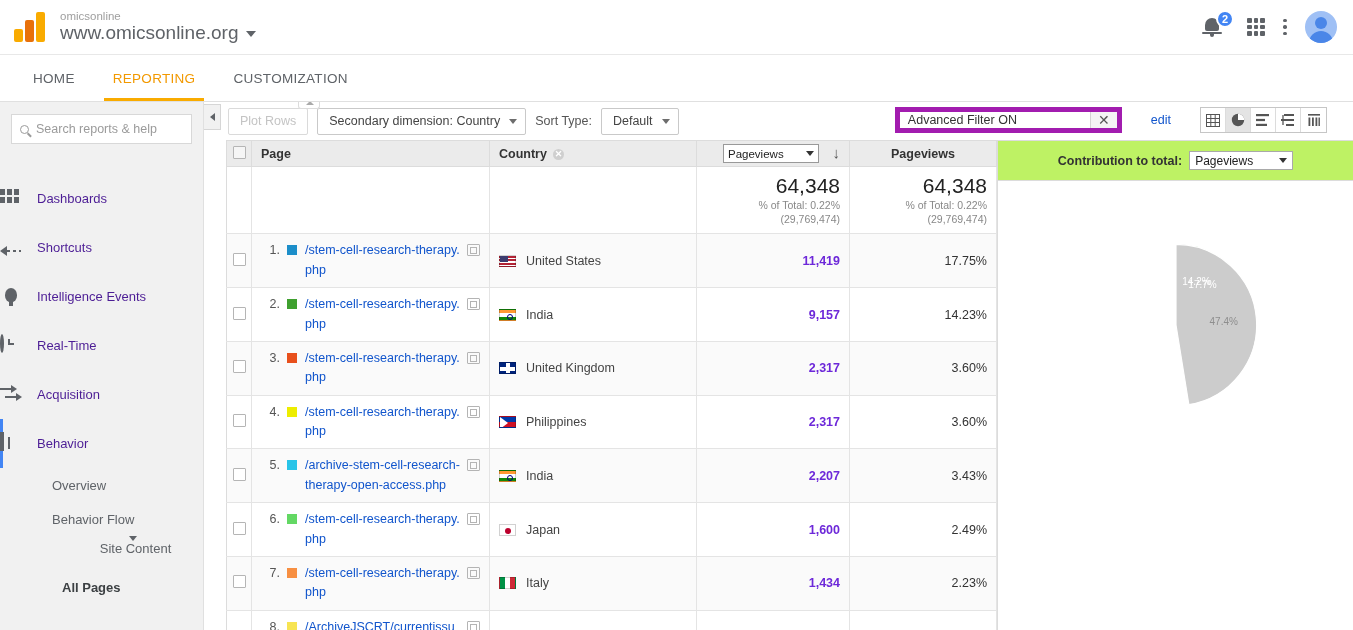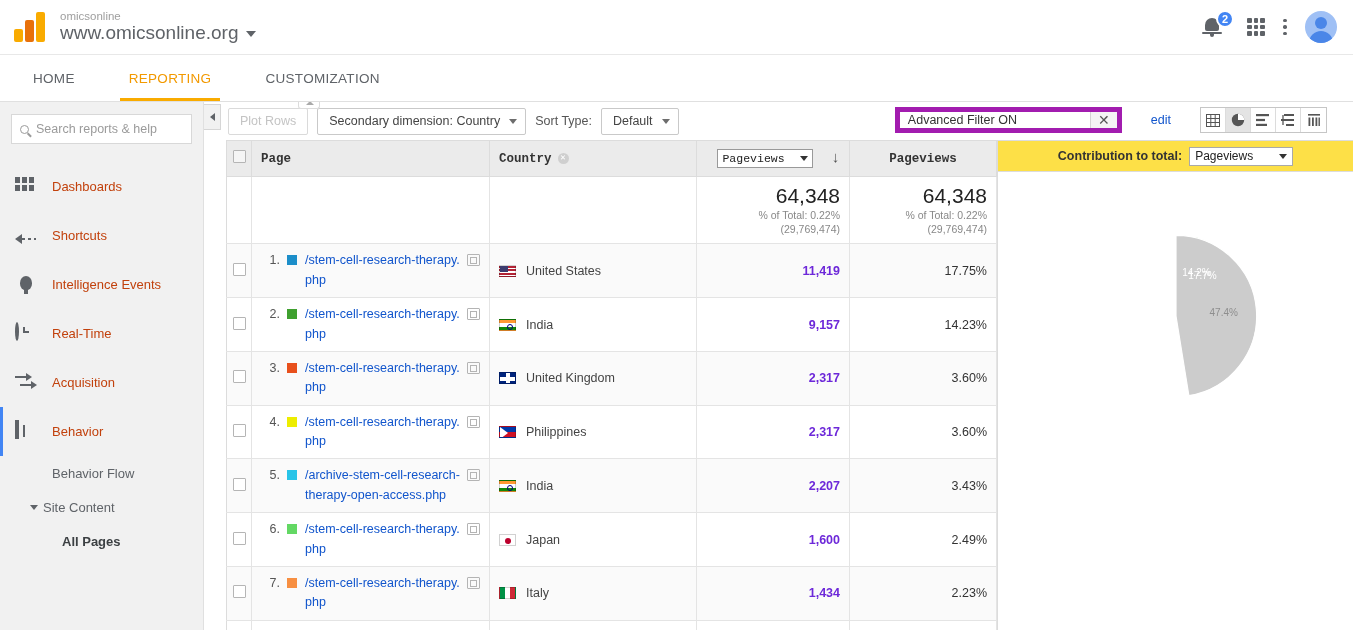--- a/index.html
+++ b/index.html
@@ -85,7 +85,6 @@
     height: 47px; display: flex; align-items: stretch;
     border-bottom: 1px solid #e0e0e0; background: #fff;
     padding-left: 14px;
-    gap: 16px;
   }
   .navtab {
     display: flex; align-items: center; padding: 0 19px;

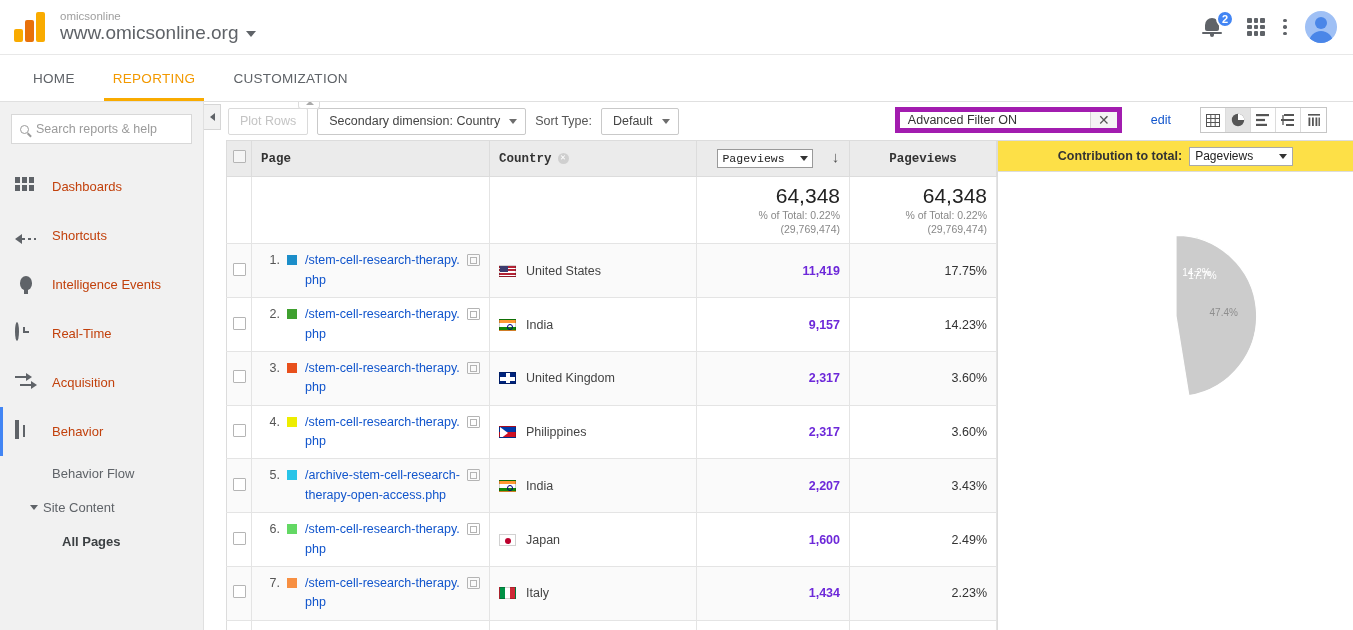--- a/index.html
+++ b/index.html
@@ -106,7 +106,7 @@
     padding-top: 12px; overflow: hidden; position: relative;
   }
   .search-box {
-    margin: 0 11px 18px 11px; height: 30px;
+    margin: 0 11px 30px 11px; height: 30px;
     background: #fff; border: 1px solid #d8d8d8;
     display: flex; align-items: center; padding: 0 8px;
   }

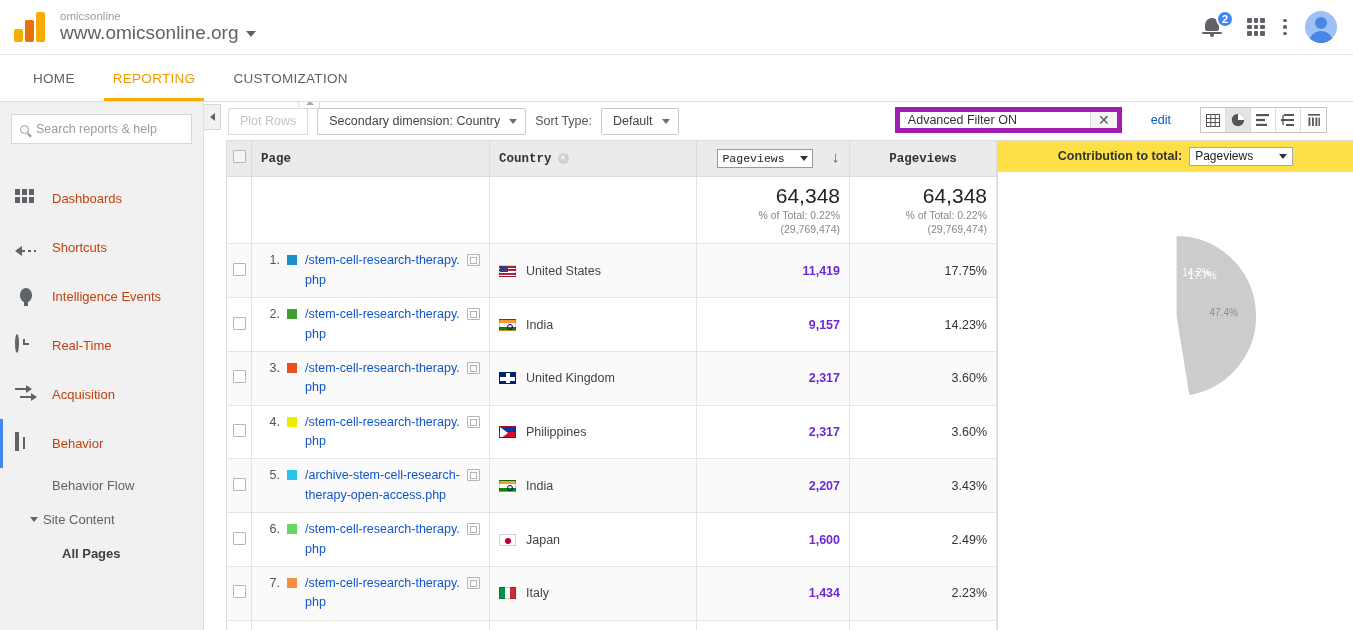--- a/index.html
+++ b/index.html
@@ -221,8 +221,8 @@
   .tbl { border-collapse: collapse; width: 770px; table-layout: fixed; }
   .tbl th {
     background: #ebebeb; border: 1px solid #dcdcdc; border-left: none;
-    height: 36px; font-size: 12.5px; color: #333; text-align: left;
-    padding: 0 9px; font-weight: bold; vertical-align: middle; font-family: Liberation Mono, monospace;
+    height: 26px; font-size: 12.5px; color: #333; text-align: left;
+    padding: 0 9px; font-weight: bold; vertical-align: middle;
   }
   .tbl td {
     border: 1px solid #e4e4e4; border-left: none;

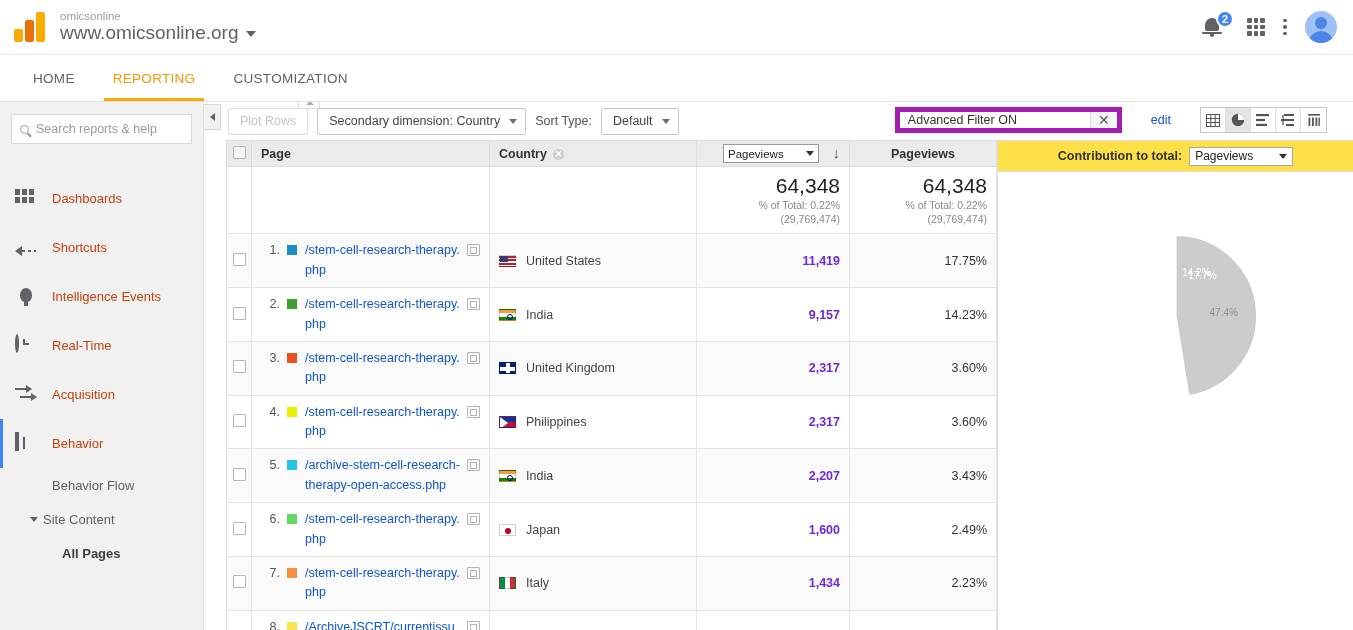--- a/index.html
+++ b/index.html
@@ -281,7 +281,7 @@
   
   .pie-panel { flex: 1; border-left: 1px solid #dcdcdc; position: relative; background:#fff; }
   .pie-head {
-    height: 32px; background: #fde047; border-bottom: 1px solid #dcdcdc; border-top: 1px solid #dcdcdc;
+    height: 41px; background: #bef264; border-bottom: 1px solid #dcdcdc; border-top: 1px solid #dcdcdc;
     display: flex; align-items: center; justify-content: center; gap: 7px;
     font-size: 12.5px; color: #333; font-weight: bold;
   }

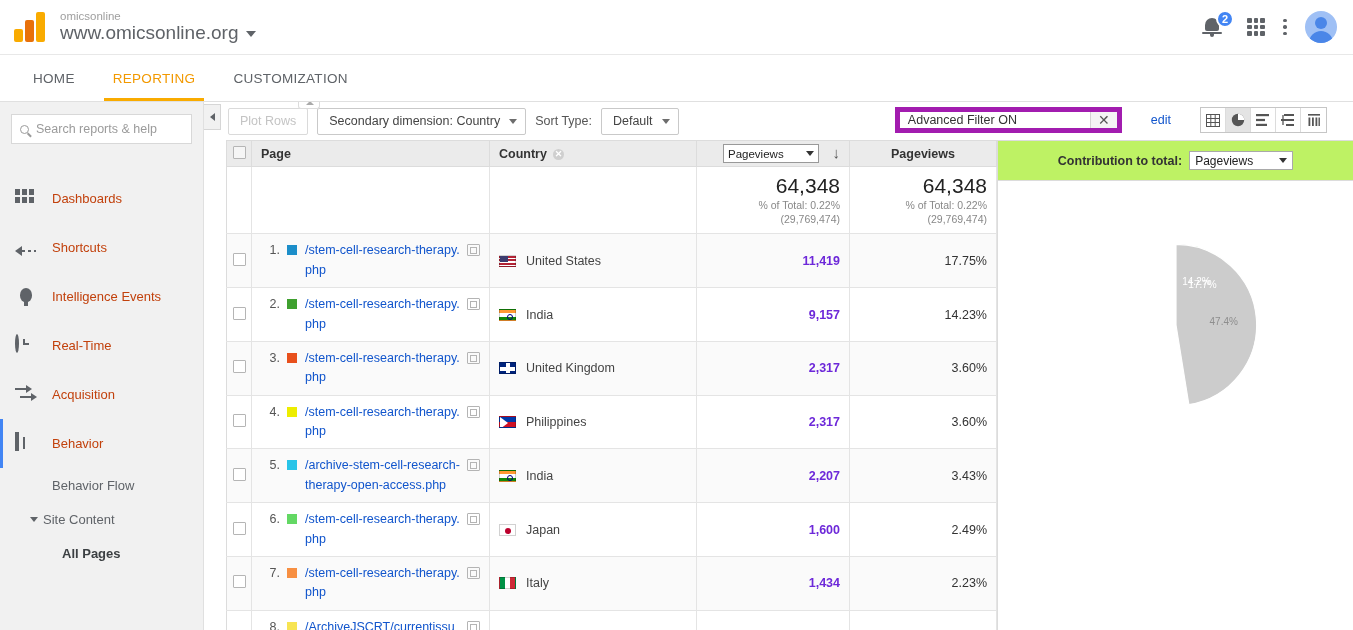--- a/index.html
+++ b/index.html
@@ -119,7 +119,7 @@
 
   .nav-item {
     display: flex; align-items: center; height: 49px;
-    padding-left: 15px; color: #c2410c; font-size: 13px; cursor: pointer;
+    color: #4c1d95; font-size: 13px; cursor: pointer;
     position: relative;
   }
   .nav-item.active { }

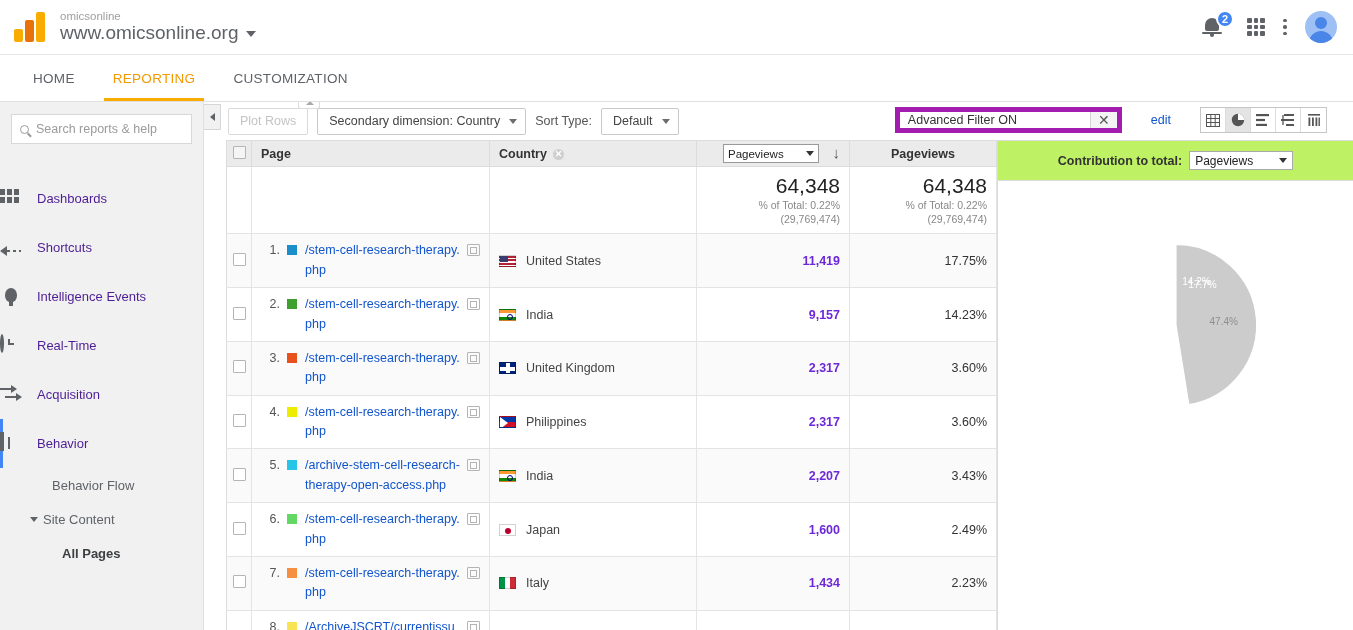--- a/index.html
+++ b/index.html
@@ -413,6 +413,7 @@
       <span class="nav-label">Behavior</span>
     </div>
 
+    <div class="sub-item">Overview</div>
     <div class="sub-item">Behavior Flow</div>
     <div class="sub-item group">
       <span class="tri"></span>

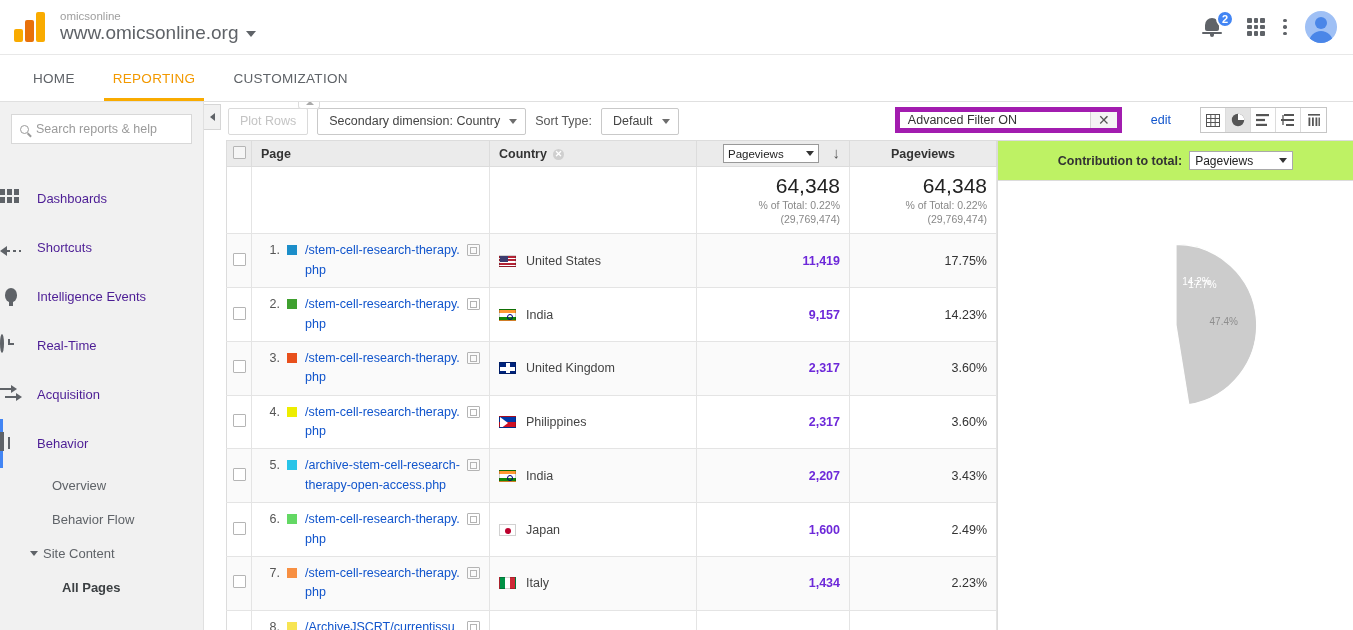--- a/index.html
+++ b/index.html
@@ -153,7 +153,7 @@
     font-size: 13px; color: #5f6368; cursor: pointer;
   }
   .sub-item.bold { font-weight: bold; color: #3c4043; padding-left: 62px; }
-  .sub-item.group { padding-left: 30px; }
+  .sub-item.group { padding-left: 68px; flex-direction: column; }
   .tri {
     display:inline-block; width:0;height:0;
     border-left:4.5px solid transparent;border-right:4.5px solid transparent;border-top:5px solid #5f6368;

